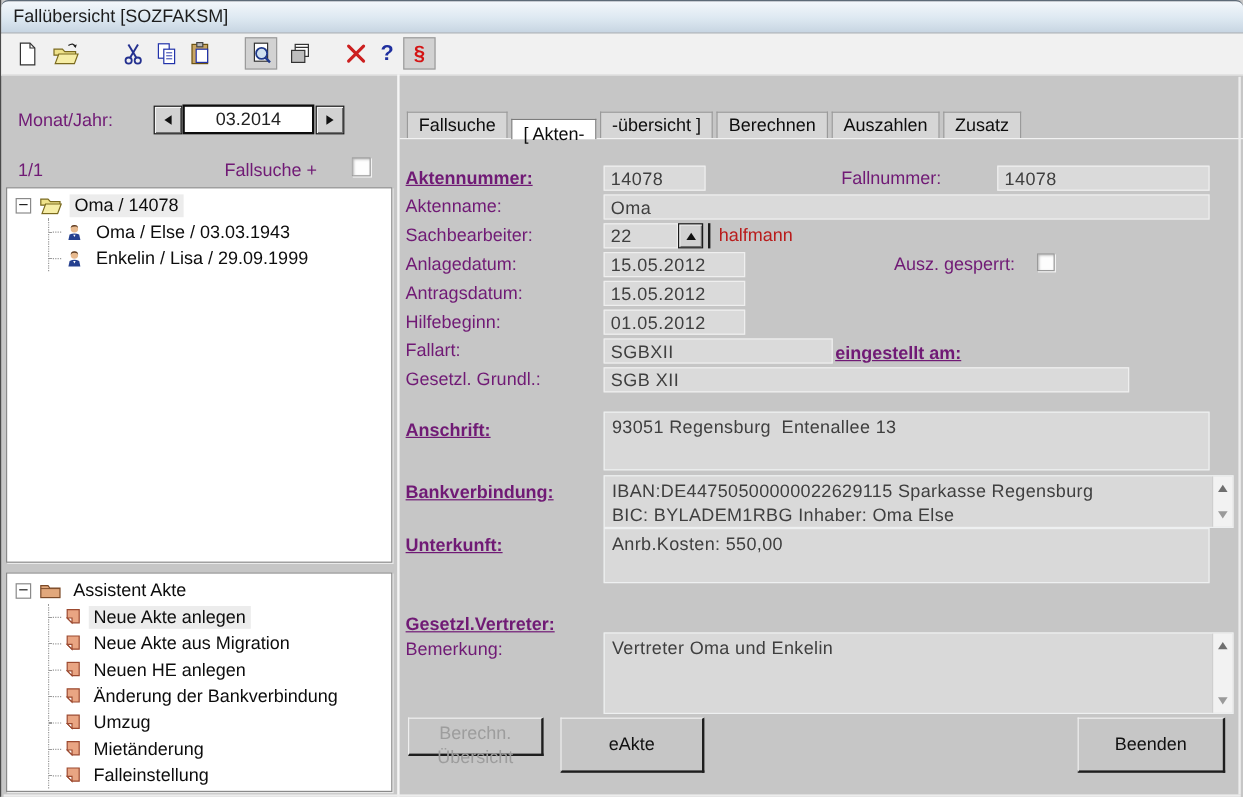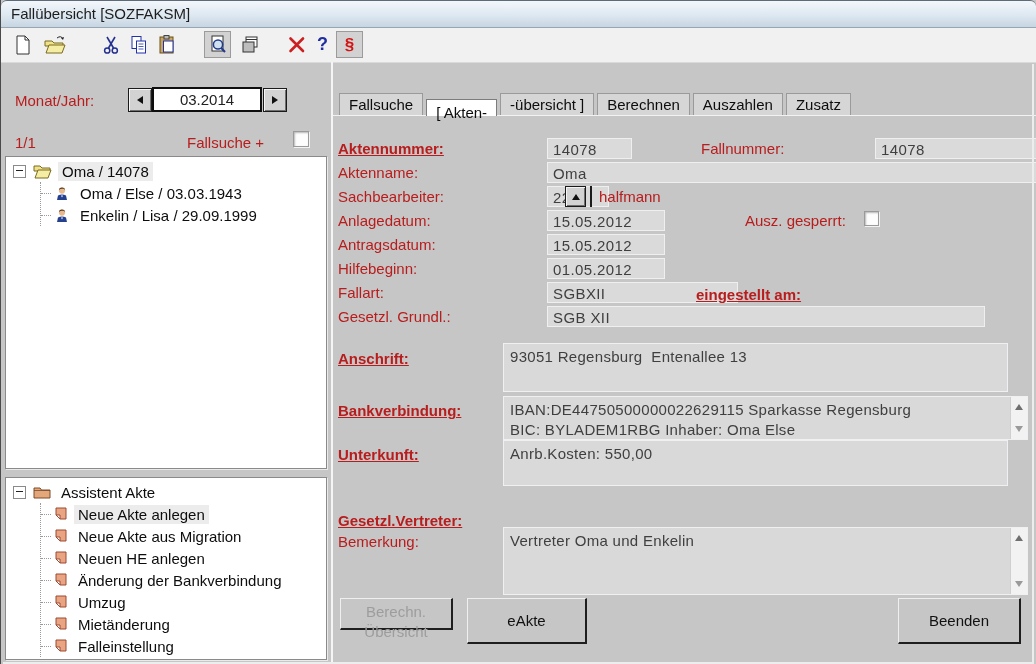--- a/index.html
+++ b/index.html
@@ -43,7 +43,7 @@
   .month-field{position:absolute;left:151px;top:87px;width:110px;height:25px;box-sizing:border-box;
     background:#fff;border:2px solid #0d0d0d;text-align:center;line-height:21px;color:#222;}
 
-  .lbl{position:absolute;white-space:nowrap;color:#b91c1c;}
+  .lbl{position:absolute;white-space:nowrap;color:#701a75;}
   .lbl.bu{font-weight:bold;text-decoration:underline;}
 
   

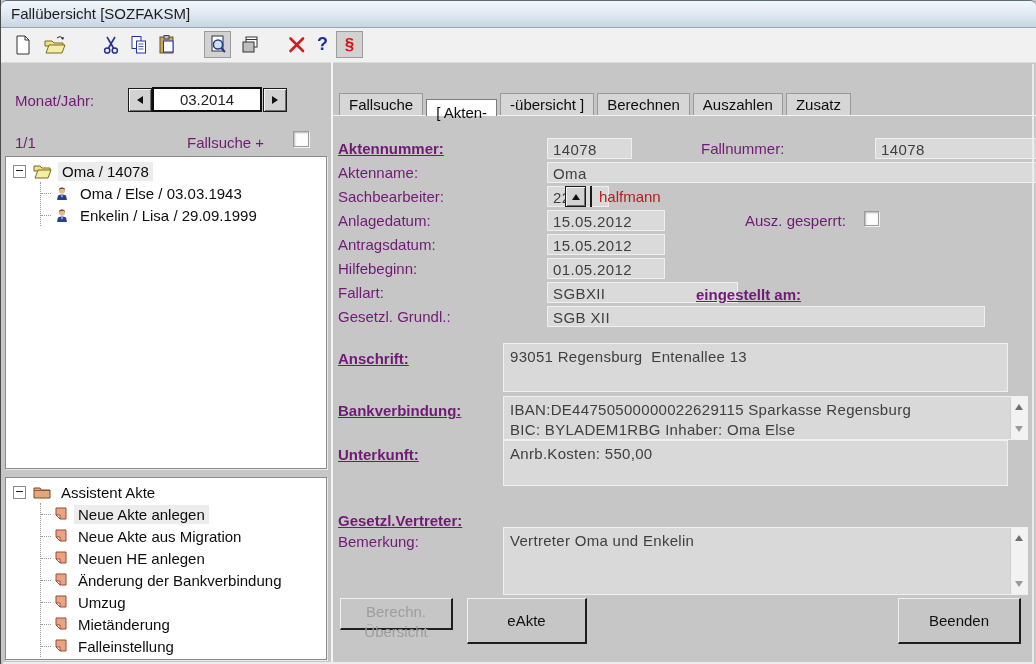--- a/index.html
+++ b/index.html
@@ -71,7 +71,7 @@
   .tab.active{height:17px;line-height:26px;background:#fff;border-color:#7c7c7c;margin-bottom:-1px;z-index:3;}
 
   .field{position:absolute;height:21px;line-height:21px;background:#dadada;box-sizing:border-box;
-    border:1px solid #efefef;padding-left:5px;color:#3f3f3f;letter-spacing:.4px;white-space:nowrap;overflow:hidden;margin-left:44px;}
+    border:1px solid #efefef;padding-left:5px;color:#3f3f3f;letter-spacing:.4px;white-space:nowrap;overflow:hidden;}
   .vline{position:absolute;width:2px;background:#1c1c1c;}
 
   .ta{position:absolute;background:#d9d9d9;border:1px solid #eef0f1;box-sizing:border-box;}

